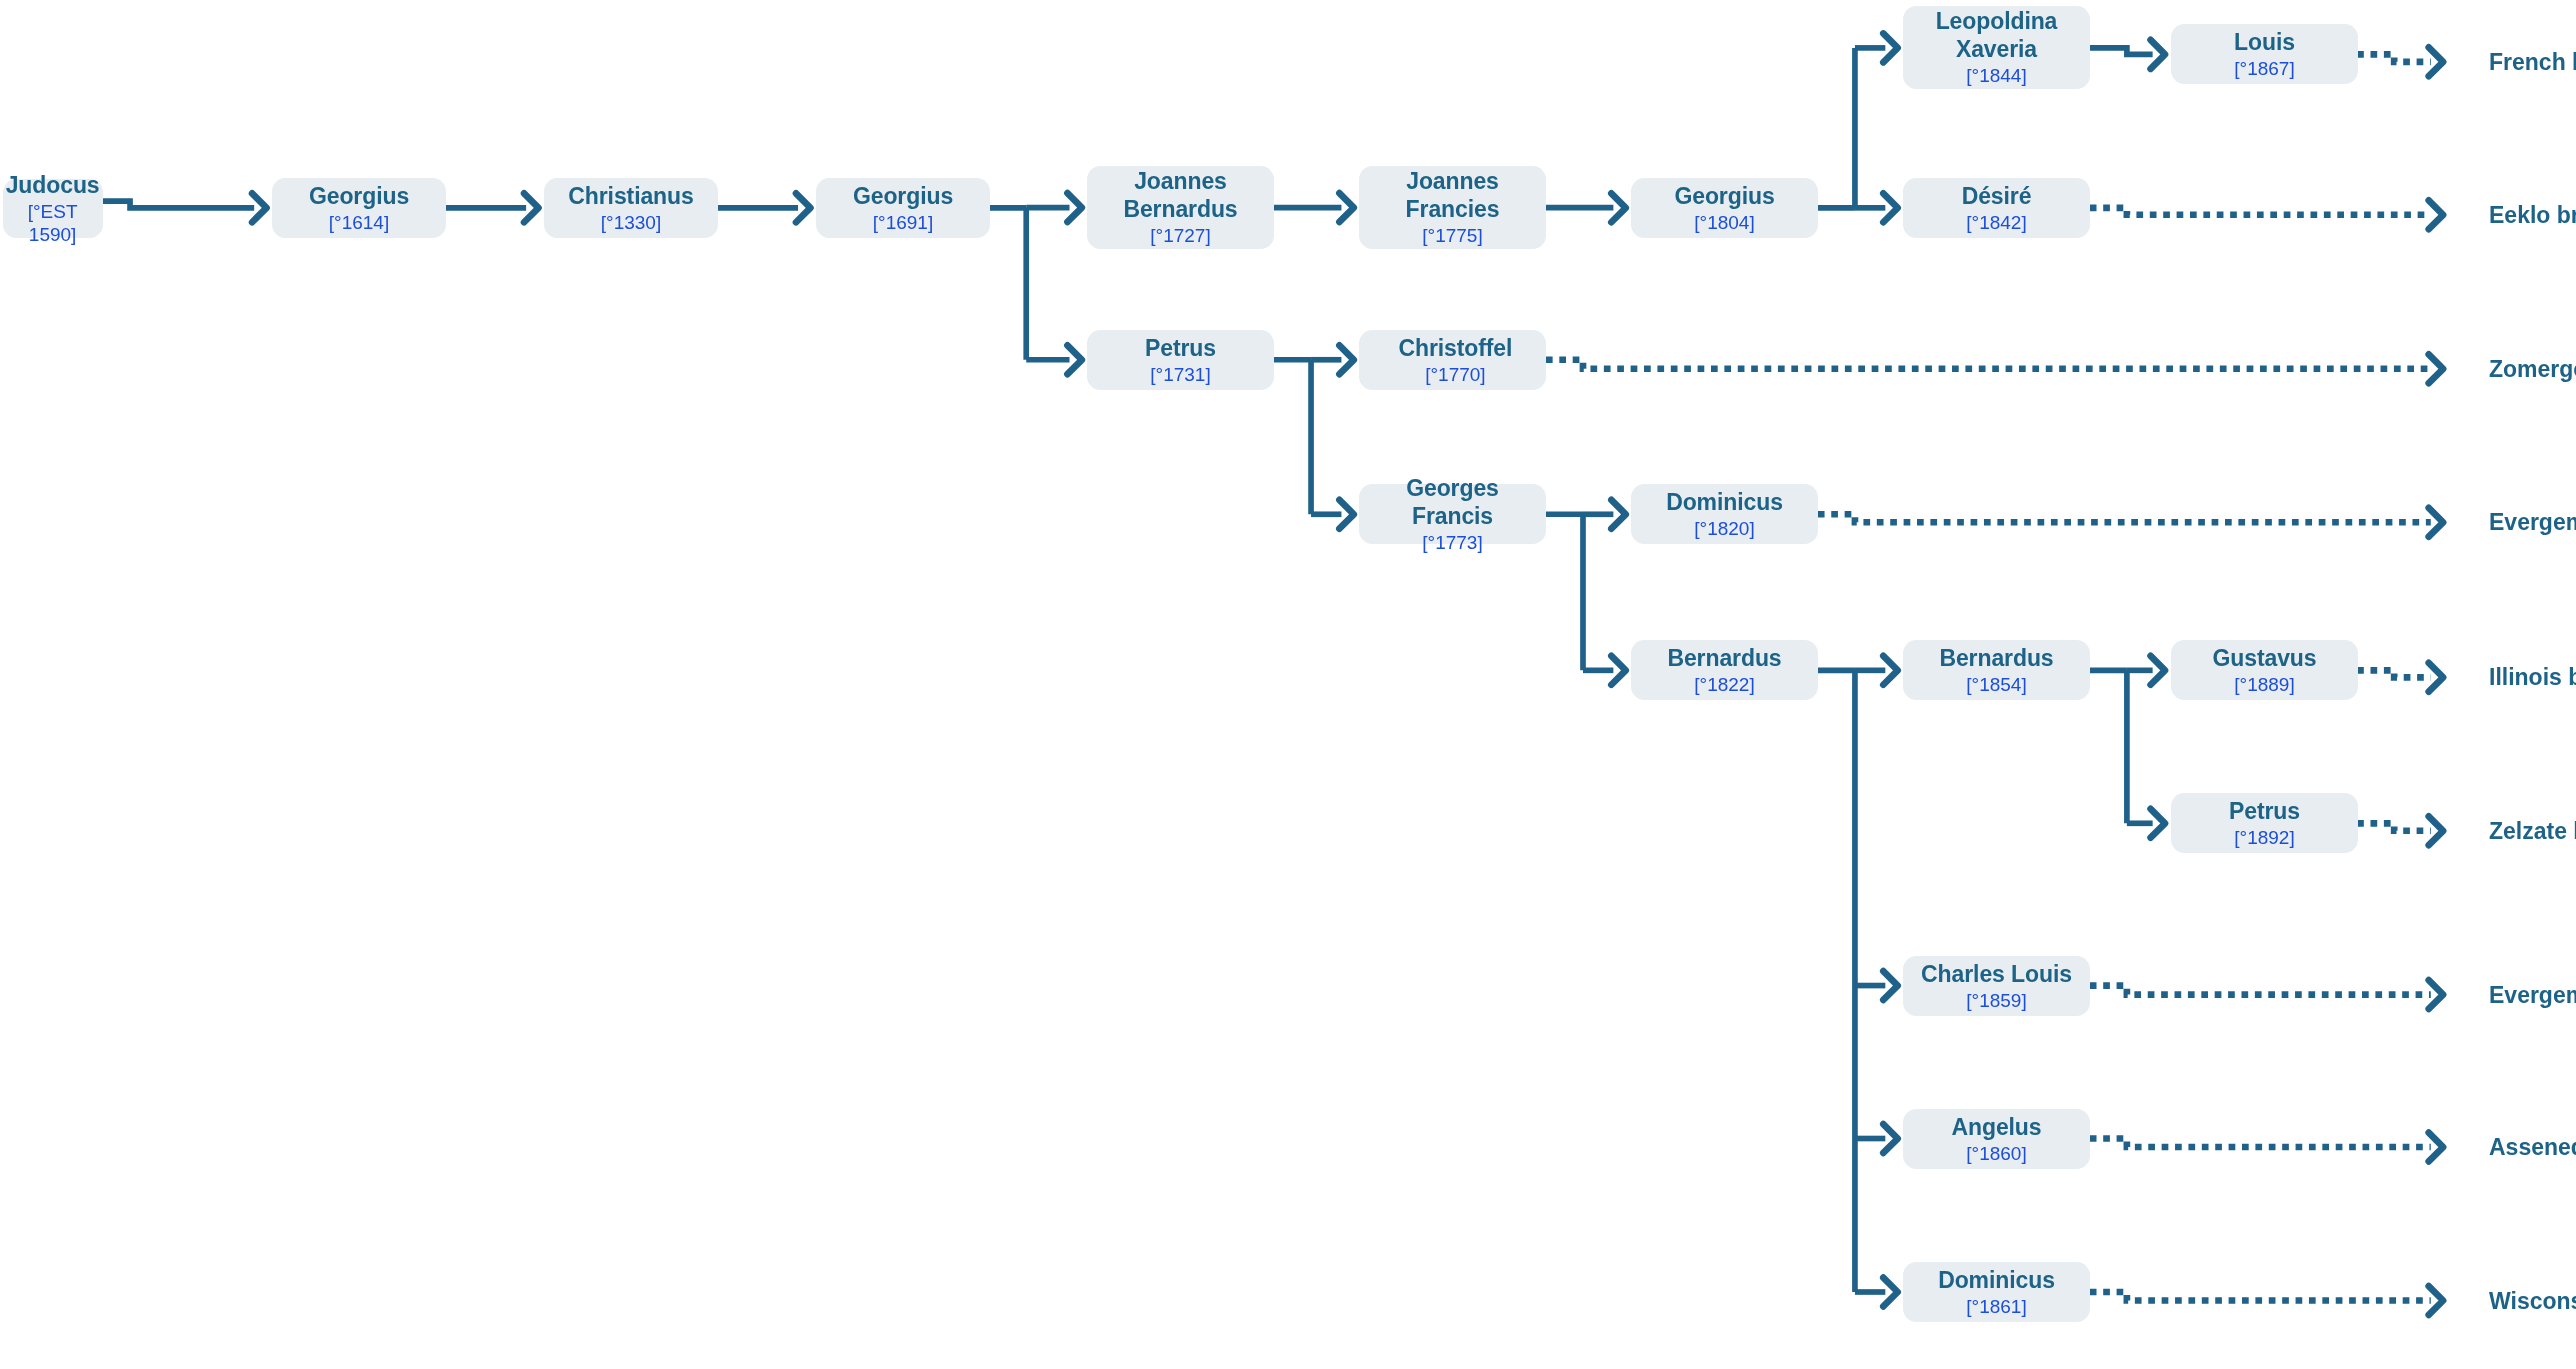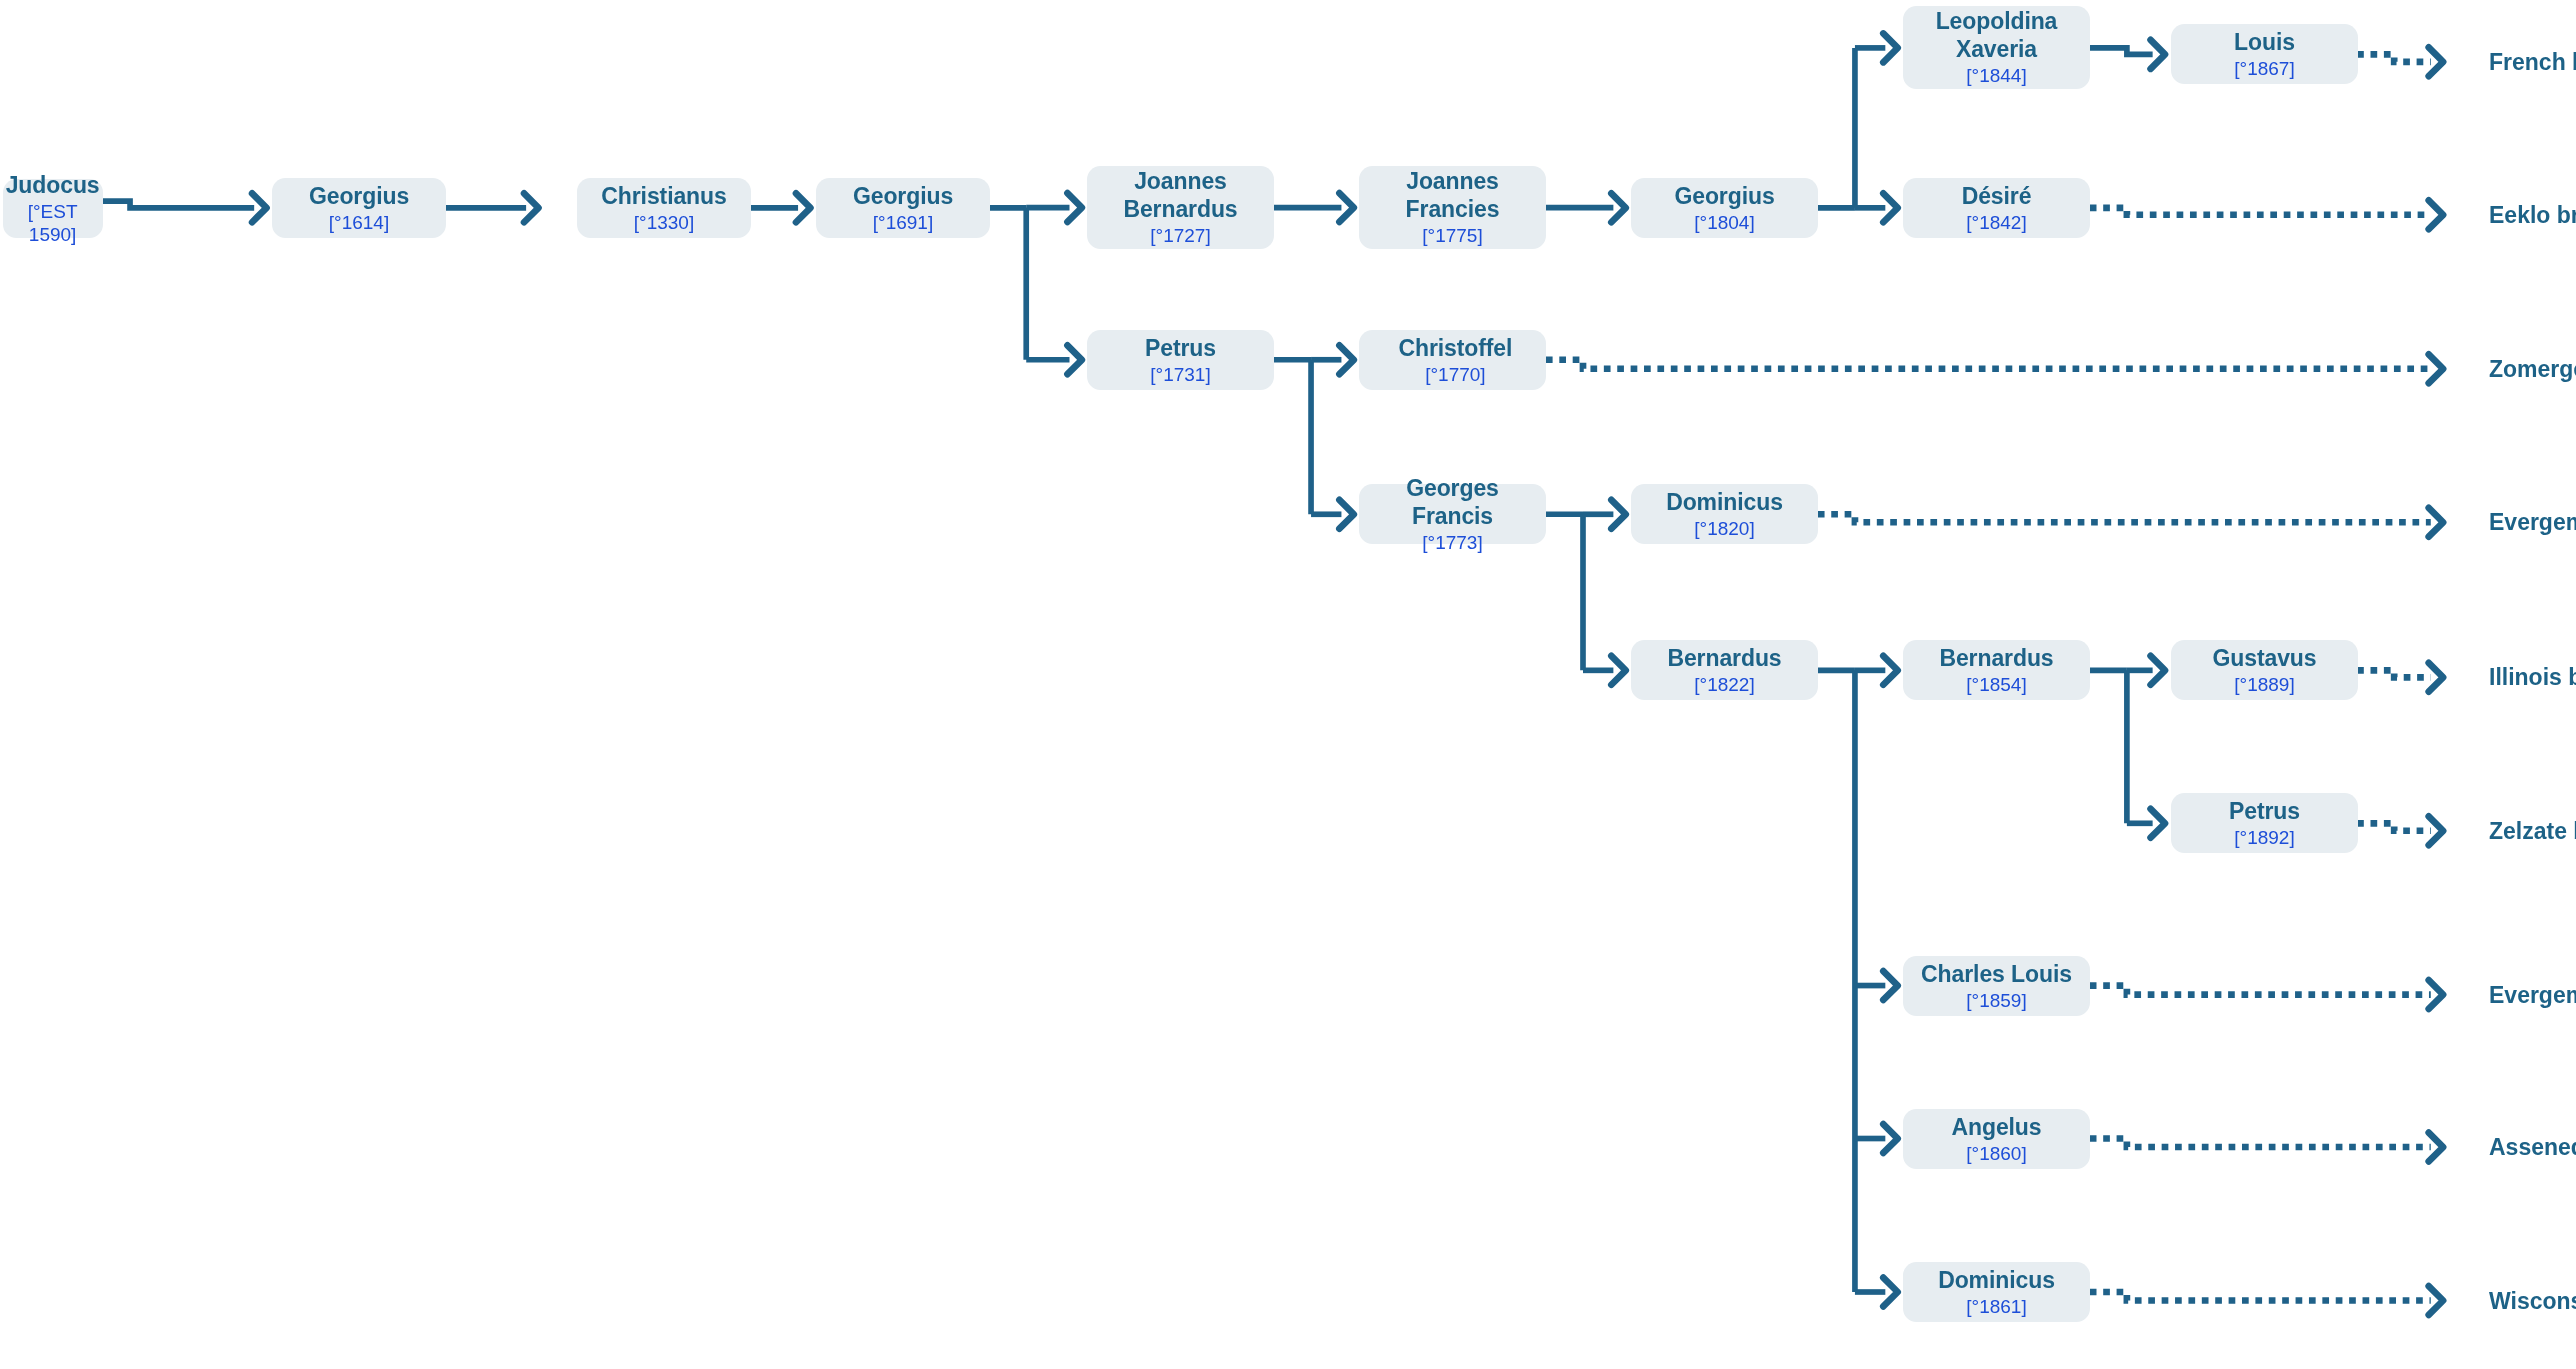--- a/index.html
+++ b/index.html
@@ -169,7 +169,7 @@
         <div class="nm">Georgius</div>
         <div class="dt">[°1614]</div>
       </div>
-      <div class="node" style="left: 544px; top: 178px; width: 174px; height: 60px; margin-left: 33px;">
+      <div class="node" style="left: 544px; top: 178px; width: 174px; height: 60px;">
         <div class="nm">Christianus</div>
         <div class="dt">[°1330]</div>
       </div>

